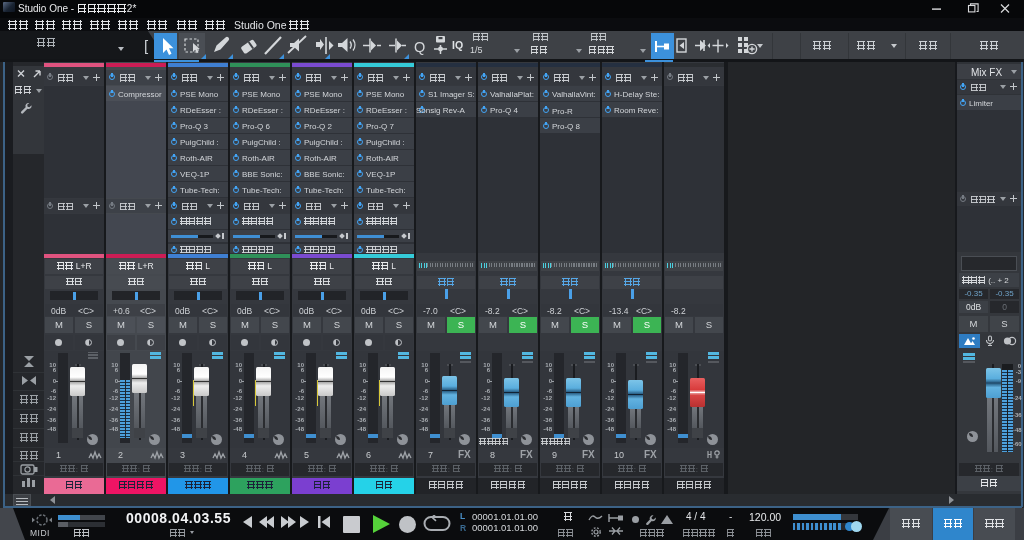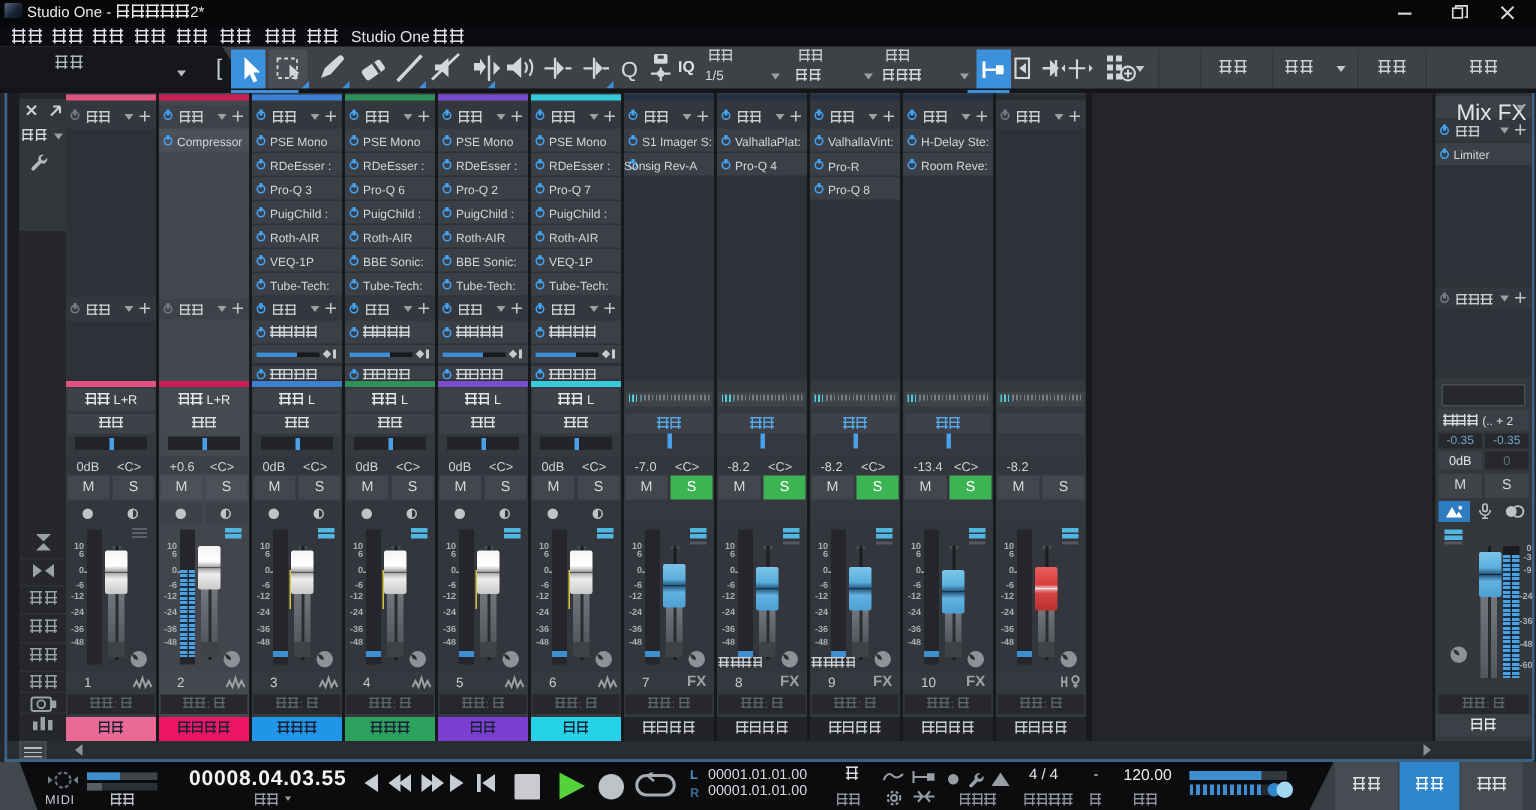--- a/index.html
+++ b/index.html
@@ -1175,7 +1175,7 @@
 <div class="a" style="left:955px;top:62px;width:2px;height:432px;background:#17191d"></div>
 <div class="a" style="left:957px;top:62px;width:64px;height:432px;background:#2f3237"></div>
 <div class="a" style="left:957px;top:64px;width:64px;height:15px;background:#3c3f45">
-    <span class="t" style="left:14px;top:2.5px;font-size:15px;color:#e2e4e7">Mix FX</span>
+    <span class="t" style="left:14px;top:2.5px;font-size:10px;color:#e2e4e7">Mix FX</span>
     <div class="td" style="left:54px;top:6px;border-top-color:#9ba0a5"></div>
   </div>
 <div class="a" style="left:957px;top:80px;width:64px;height:14px;background:#34373d">

